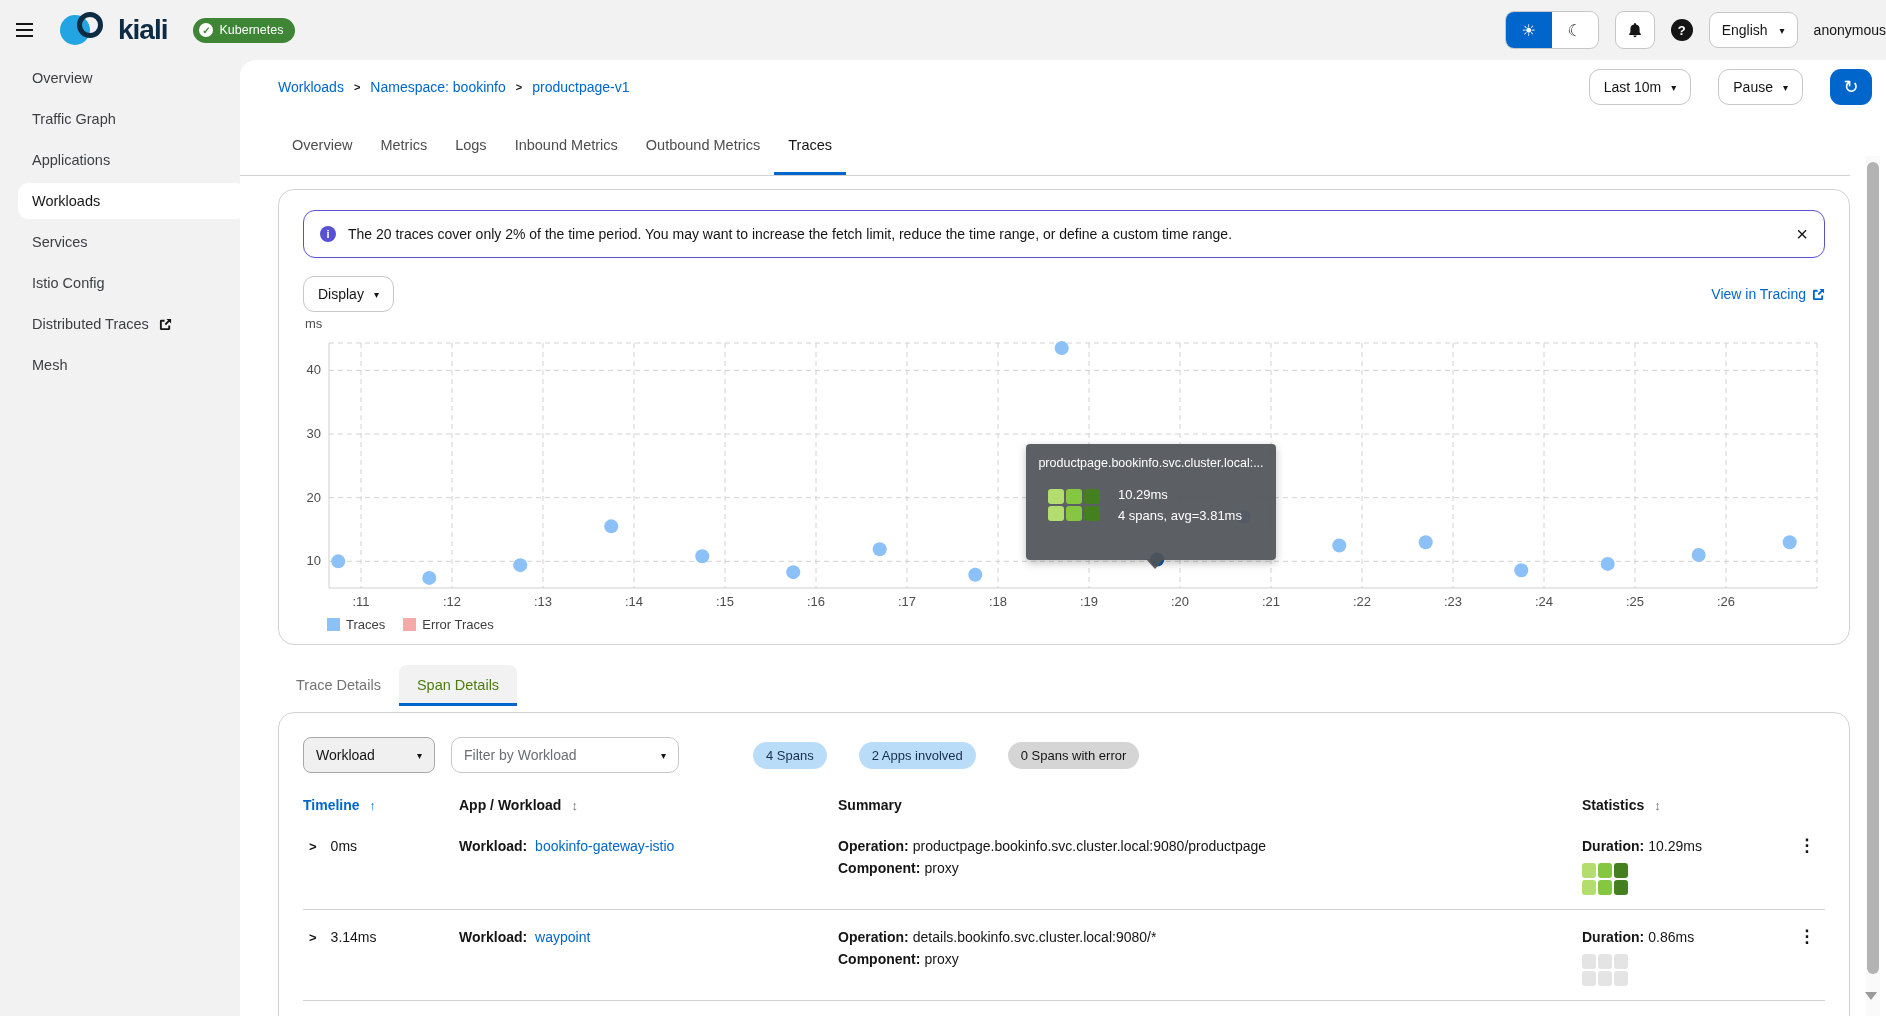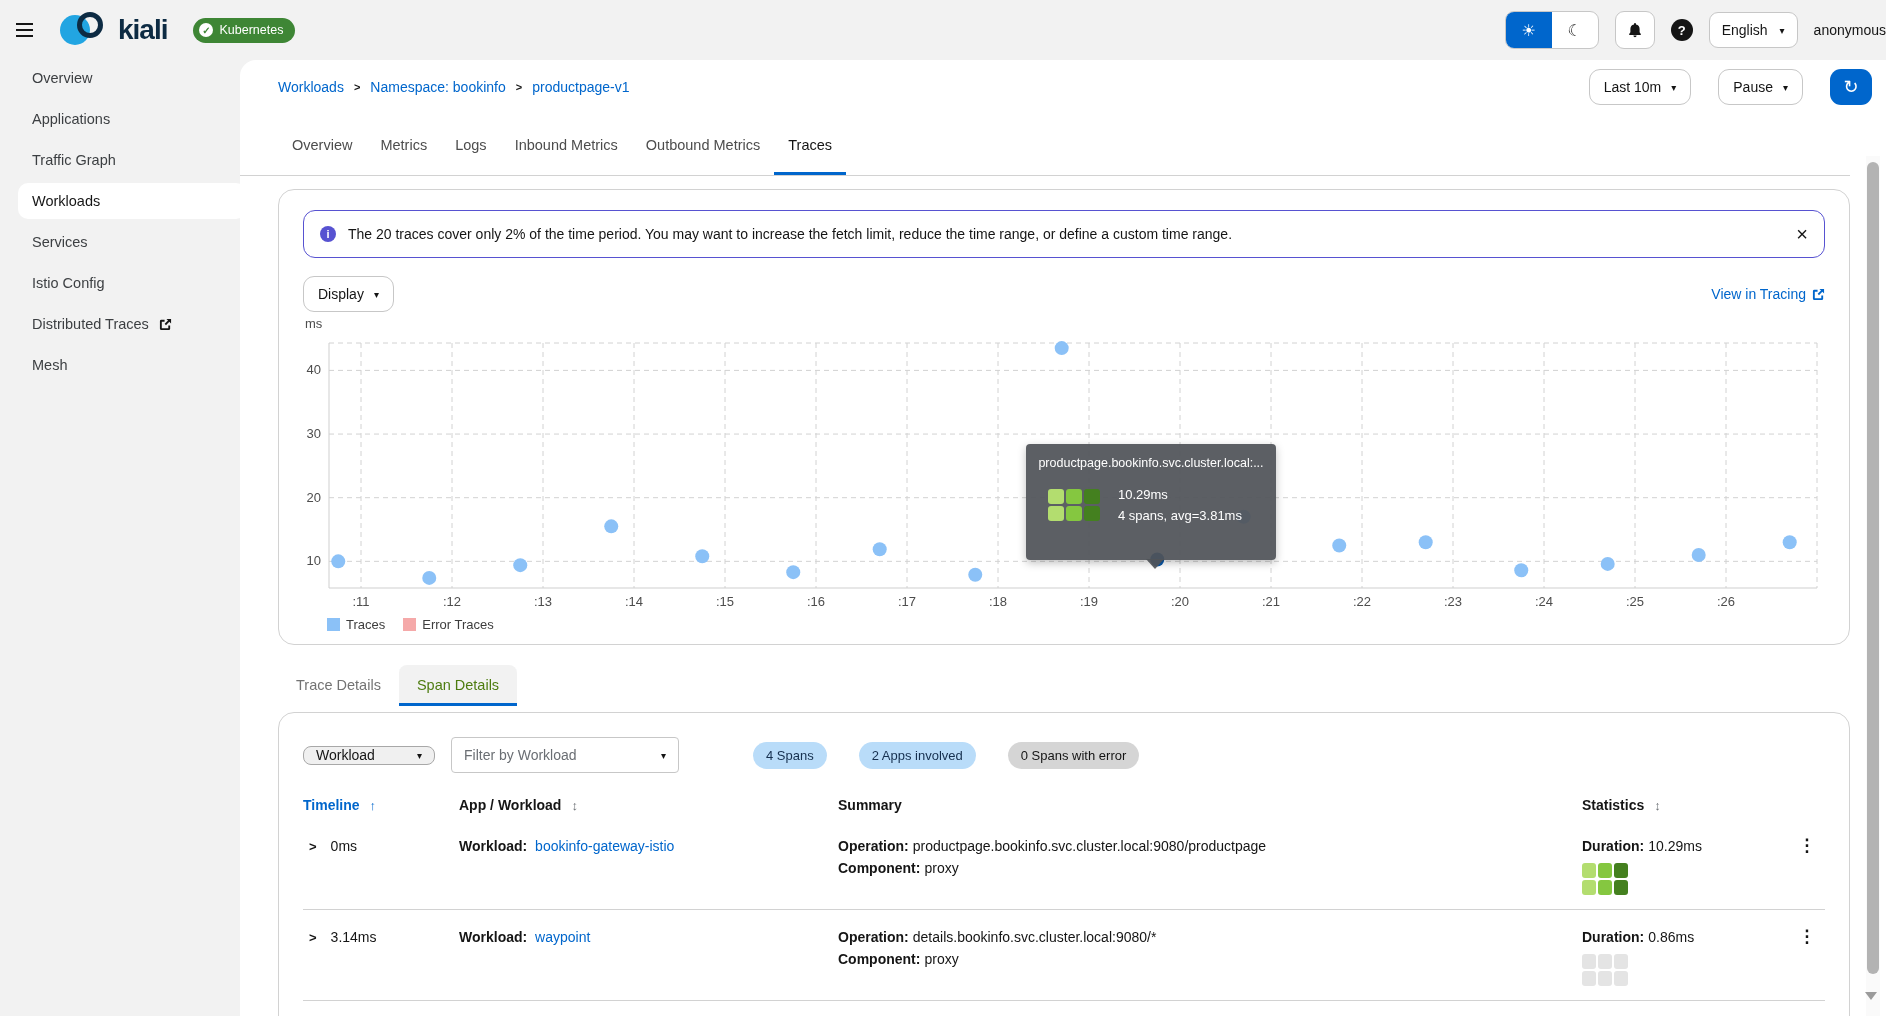--- a/index.html
+++ b/index.html
@@ -166,10 +166,10 @@
       <span>Overview</span>
     </button>
   <button class="nav-item">
+      <span>Traffic Graph</span>
+    </button>
+  <button class="nav-item">
       <span>Applications</span>
-    </button>
-  <button class="nav-item">
-      <span>Traffic Graph</span>
     </button>
   <button class="nav-item active">
       <span>Workloads</span>

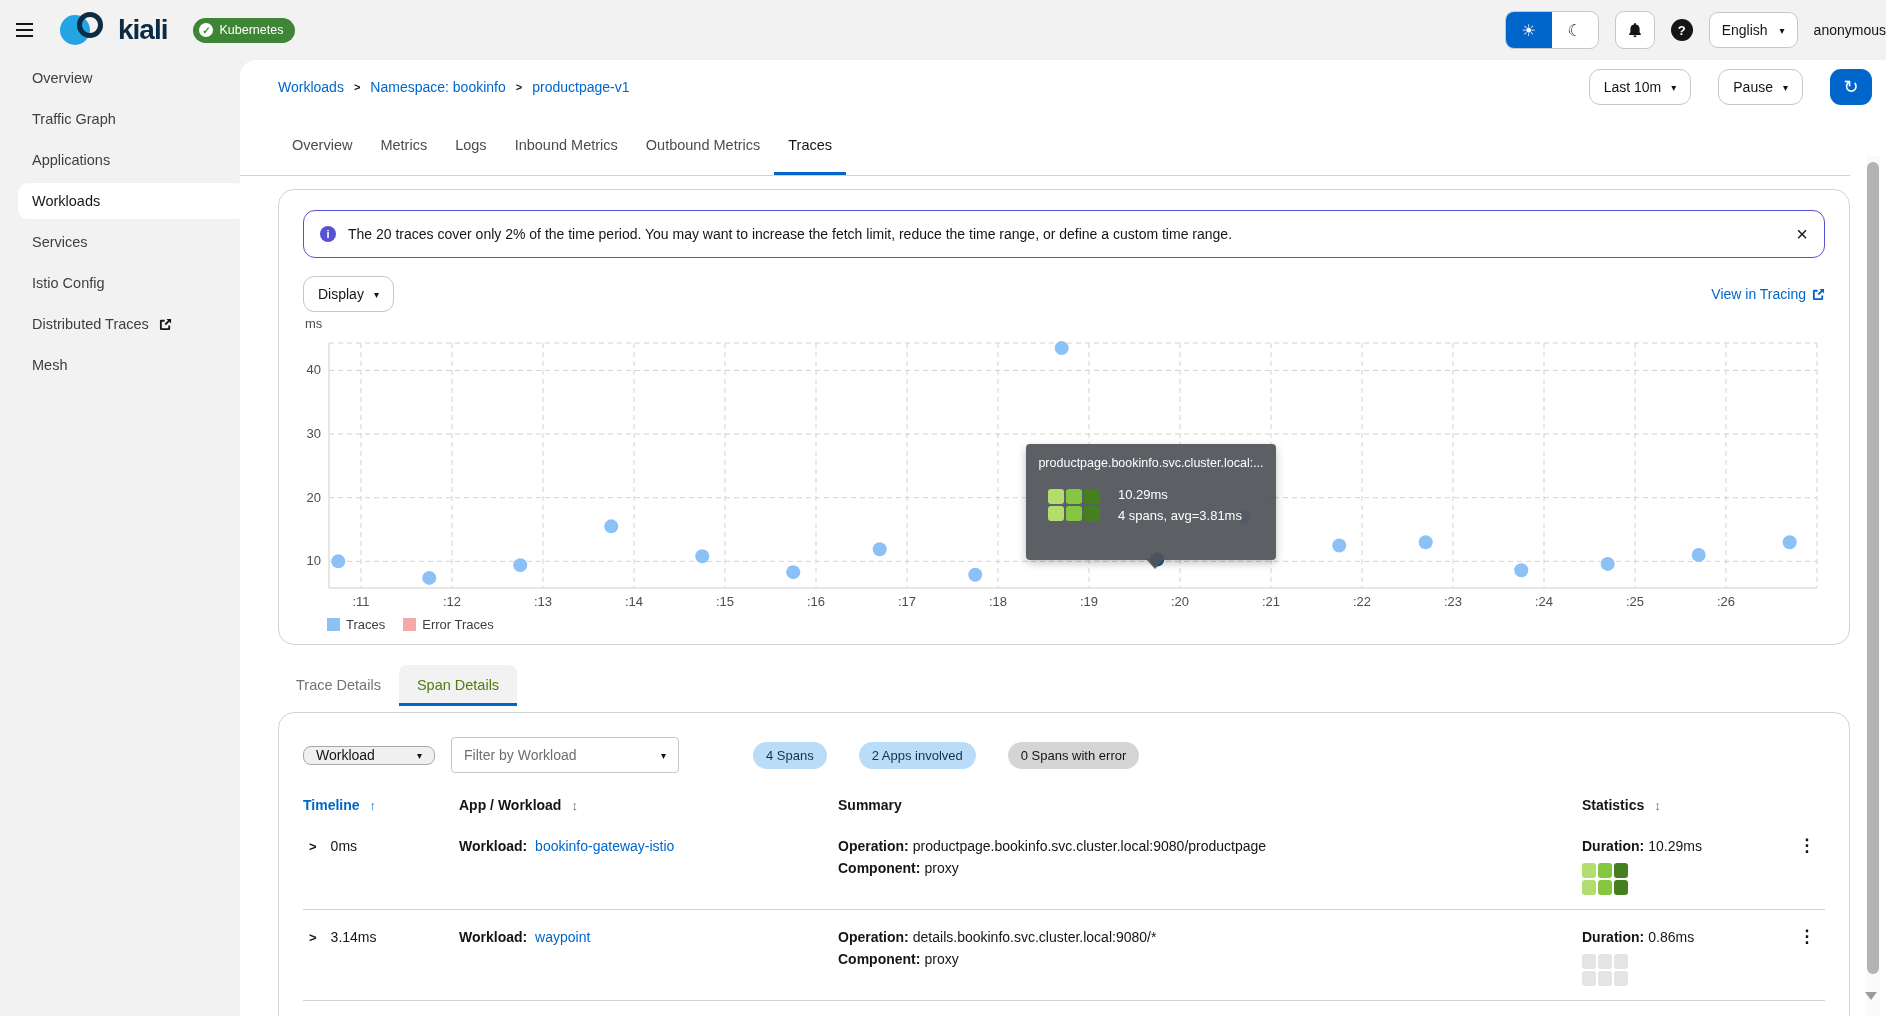--- a/index.html
+++ b/index.html
@@ -86,7 +86,7 @@
 
   .card2{margin-top:6px; padding:24px; height:430px;}
   .controls{display:flex; align-items:center;}
-  .group-select{width:132px; height:19px; background:#f0f0f0; border:1px solid #a8a8a8; border-radius:8px; padding:0 12px; display:flex; align-items:center; justify-content:space-between;}
+  .group-select{width:132px; height:36px; background:#f0f0f0; border:1px solid #a8a8a8; border-radius:8px; padding:0 12px; display:flex; align-items:center; justify-content:space-between;}
   .filter-box{margin-left:16px; width:228px; height:36px; border:1px solid #c7c7c7; border-radius:4px; padding:0 12px; display:flex; align-items:center; background:#fff;}
   .filter-box input{border:none; outline:none; flex:1; font-family:inherit; font-size:14px; color:#151515;}
   .filter-box input::placeholder{color:#6a6e73;}

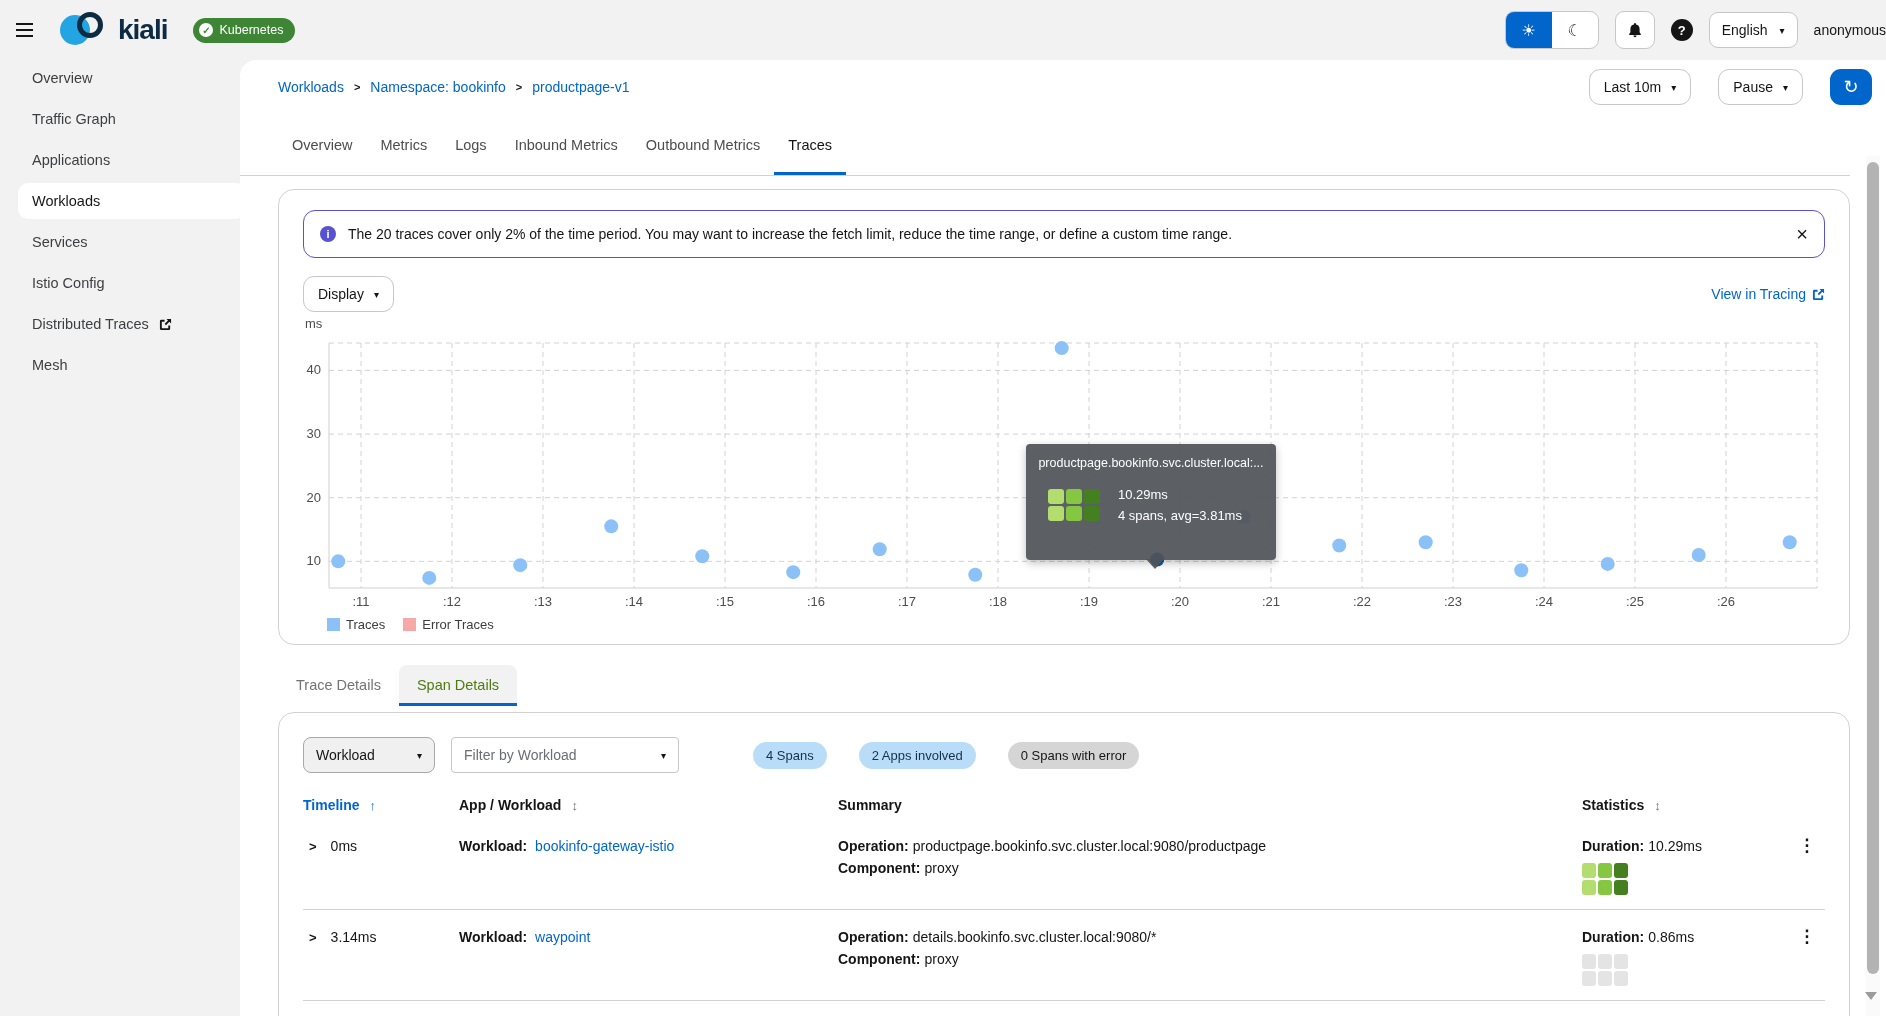--- a/index.html
+++ b/index.html
@@ -87,7 +87,7 @@
   .card2{margin-top:6px; padding:24px; height:430px;}
   .controls{display:flex; align-items:center;}
   .group-select{width:132px; height:36px; background:#f0f0f0; border:1px solid #a8a8a8; border-radius:8px; padding:0 12px; display:flex; align-items:center; justify-content:space-between;}
-  .filter-box{margin-left:16px; width:228px; height:36px; border:1px solid #c7c7c7; border-radius:4px; padding:0 12px; display:flex; align-items:center; background:#fff;}
+  .filter-box{margin-left:16px; width:228px; height:36px; border:1px solid #c7c7c7; border-radius:10px; padding:0 12px; display:flex; align-items:center; background:#fff;}
   .filter-box input{border:none; outline:none; flex:1; font-family:inherit; font-size:14px; color:#151515;}
   .filter-box input::placeholder{color:#6a6e73;}
   .pills{margin-left:74px; display:flex; gap:32px;}

